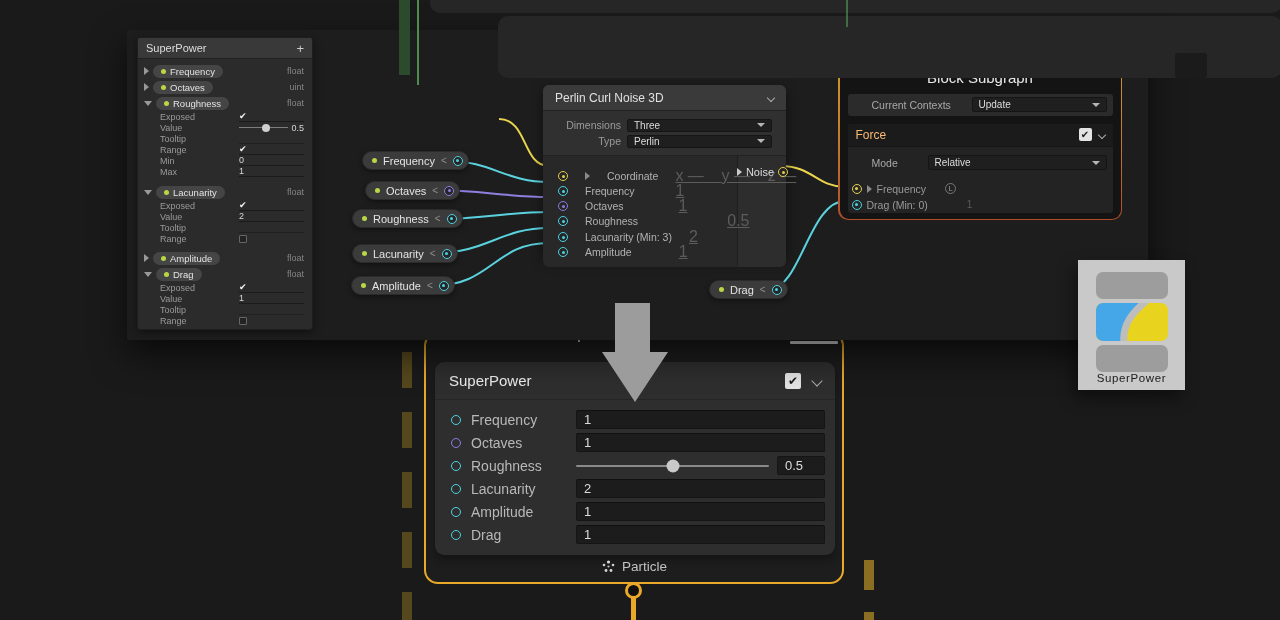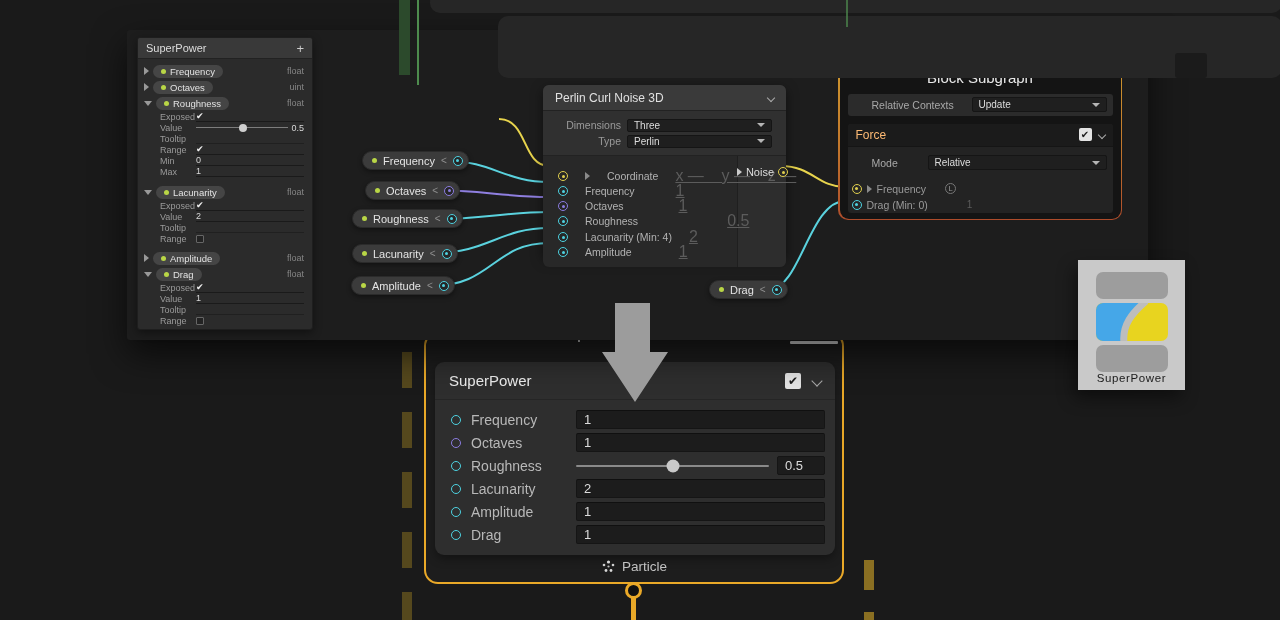--- a/index.html
+++ b/index.html
@@ -456,7 +456,7 @@
       <div class="bsg-inner">
         <div class="bsg-title">Block Subgraph</div>
         <div class="bsg-ctx">
-          <span class="bsg-ctx-label">Relative Contexts</span>
+          <span class="bsg-ctx-label">Current Contexts</span>
           <span class="dd" style="height:15px;margin-left:10px;">
               <span>Update</span>
               <span class="tri"></span>

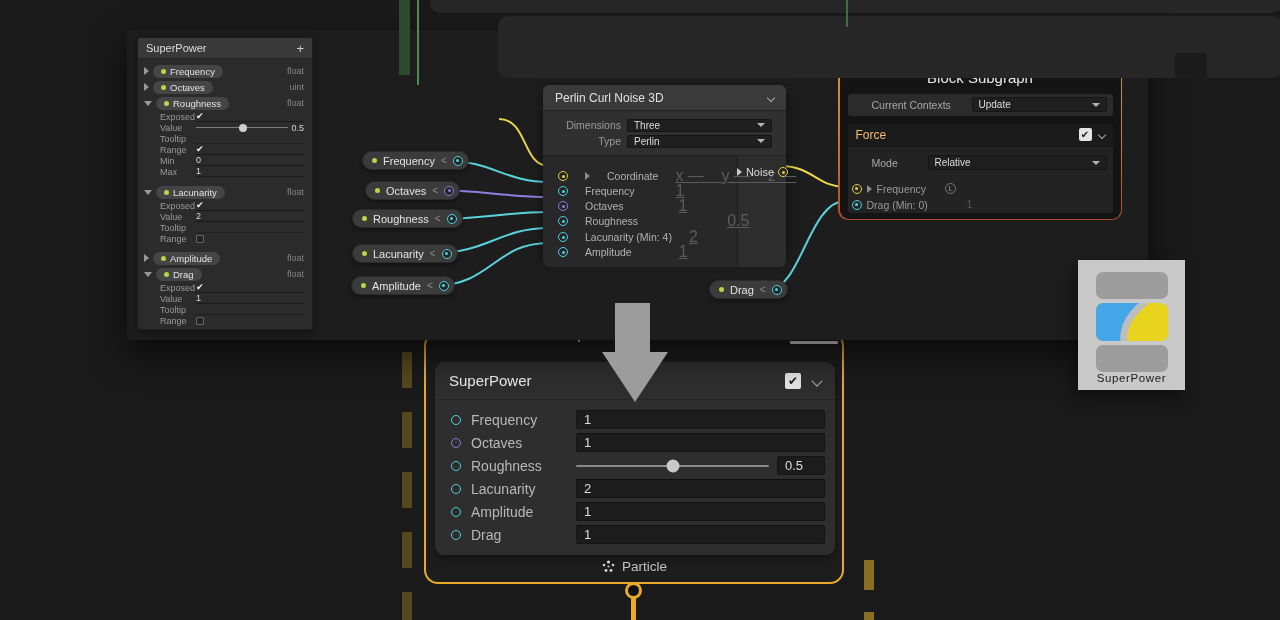--- a/index.html
+++ b/index.html
@@ -30,7 +30,7 @@
   .bb-pill { display:inline-flex; align-items:center; gap:4px; background:#454545; border-radius:8px; height:13px; padding:0 8px; font-size:9.5px; color:#e2e2e2; }
   .dot { width:5px; height:5px; border-radius:50%; background:#b9d646; }
   .bb-type { margin-left:auto; font-size:9px; color:#858585; }
-  .bb-sub { height:11px; display:flex; align-items:center; padding:0 8px 0 22px; font-size:9px; color:#9a9a9a; }
+  .bb-sub { height:11px; display:flex; align-items:center; padding:0 8px 0 22px; font-size:9px; color:#9a9a9a;gap:43px; }
   .bb-sublabel { width:36px; flex:none; }
   .bb-ctrl { flex:1; display:flex; align-items:center; gap:3px; border-bottom:1px solid #1a1a1a; height:100%; position:relative; }
   .tick { color:#f0f0f0; font-size:9px; }

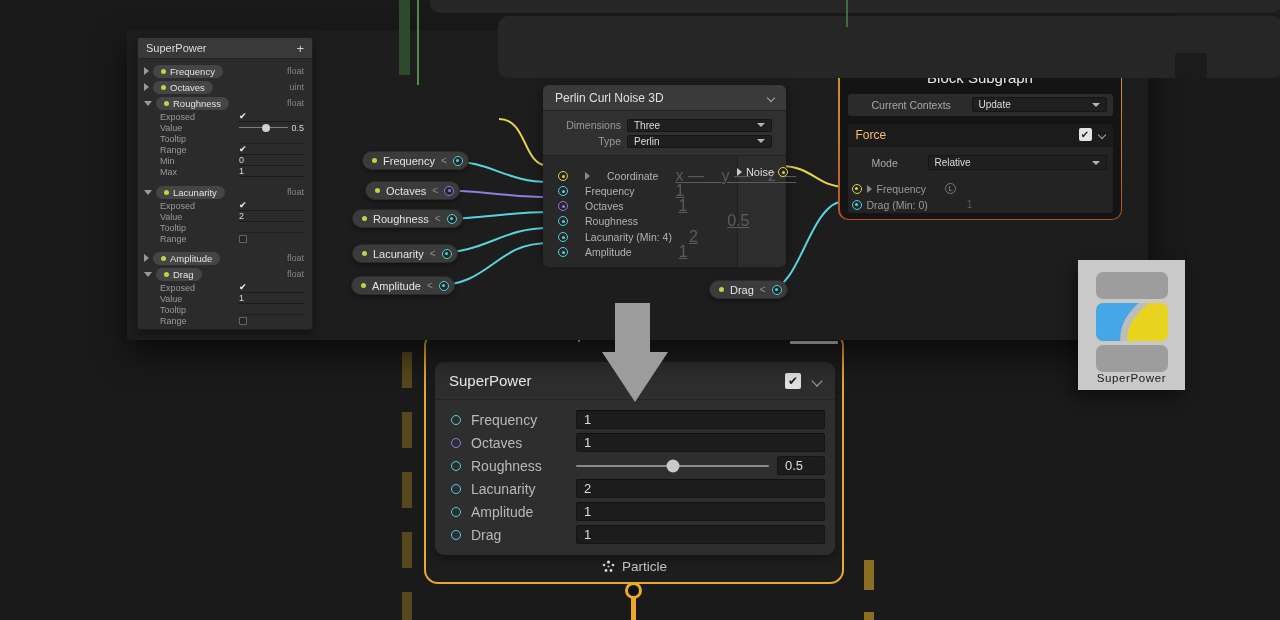--- a/index.html
+++ b/index.html
@@ -436,7 +436,7 @@
         </div>
         <div class="pn-irow" style="top:75px;">
           <span class="port small" style="margin-left:-6px;"></span>
-          <span>Lacunarity (Min: 4)</span>
+          <span>Lacunarity (Min: 3)</span>
           <span class="pn-val">2</span>
         </div>
         <div class="pn-irow" style="top:90px;">

